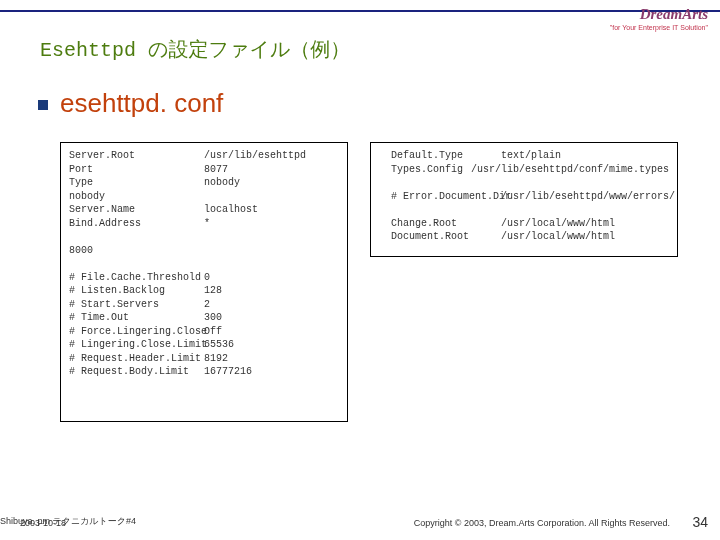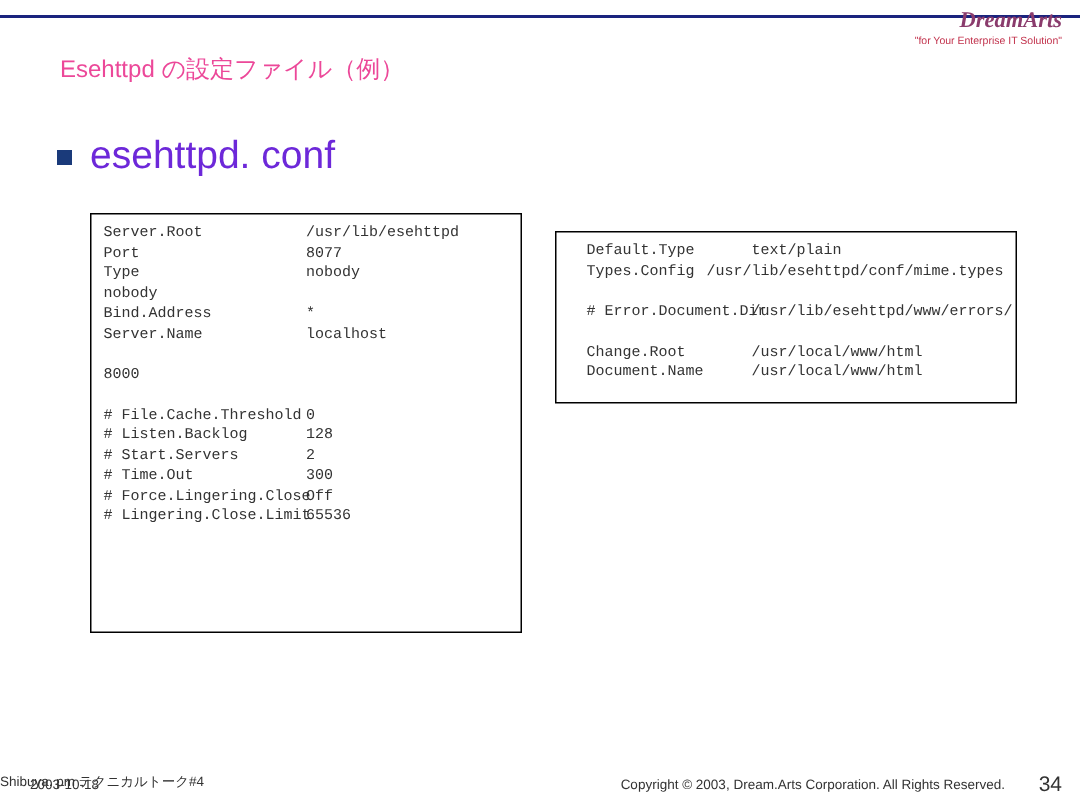--- a/index.html
+++ b/index.html
@@ -8,7 +8,7 @@
   .topbar { position: absolute; top: 10px; left: 0; right: 0; height: 6px; border-top: 2px solid #1a237e; }
   .logo { position: absolute; top: 6px; right: 12px; font-family: "Georgia", serif; font-style: italic; font-weight: bold; font-size: 15px; color: #8a3b6c; }
   .tagline { position: absolute; top: 24px; right: 12px; font-size: 7px; color: #c2334d; }
-  .slide-title { position: absolute; top: 36px; left: 40px; font-size: 16px; color: #ec4899; font-family: Liberation Sans, sans-serif; }
+  .slide-title { position: absolute; top: 36px; left: 40px; font-size: 20px; color: #4d7c0f; font-family: Liberation Mono, monospace; }
   .bullet { position: absolute; top: 100px; left: 38px; width: 10px; height: 10px; background: #1a3a7a; }
   .subtitle { position: absolute; top: 88px; left: 60px; font-size: 26px; color: #6d28d9; }
   .box { position: absolute; border: 1px solid #000; font-family: "Courier New", monospace; font-size: 10px; line-height: 1.35; padding: 6px 8px; background: #fff; }

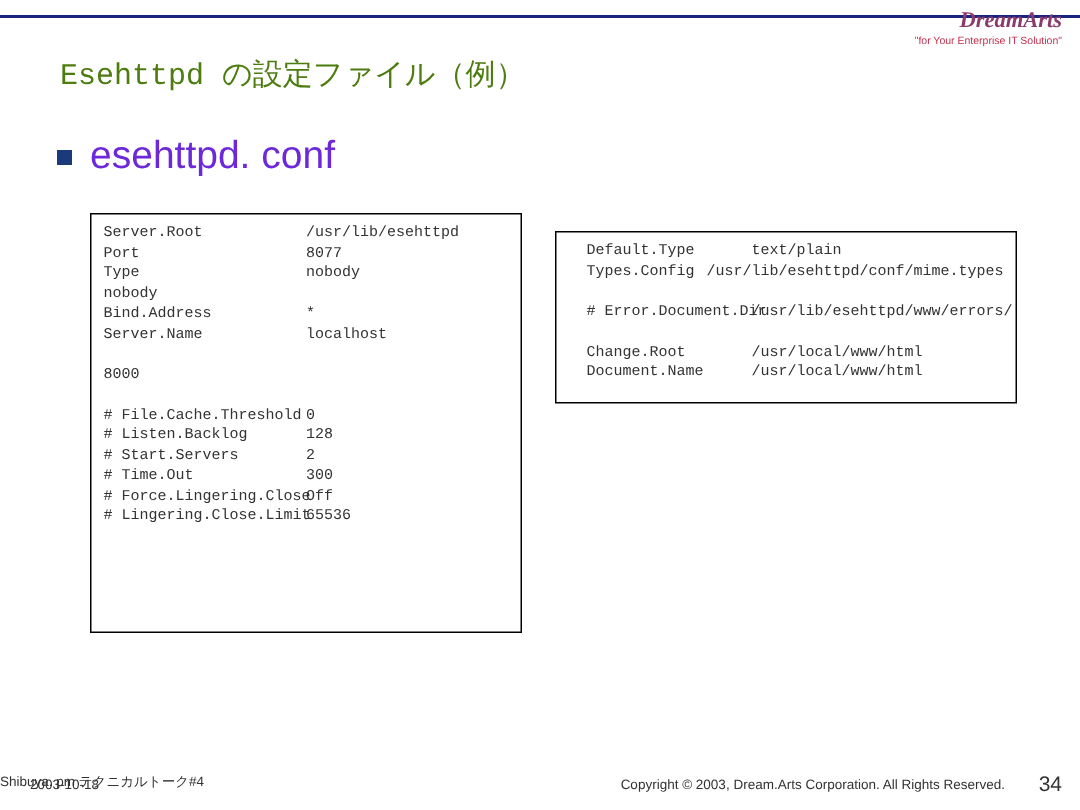--- a/index.html
+++ b/index.html
@@ -10,7 +10,7 @@
   .tagline { position: absolute; top: 24px; right: 12px; font-size: 7px; color: #c2334d; }
   .slide-title { position: absolute; top: 36px; left: 40px; font-size: 20px; color: #4d7c0f; font-family: Liberation Mono, monospace; }
   .bullet { position: absolute; top: 100px; left: 38px; width: 10px; height: 10px; background: #1a3a7a; }
-  .subtitle { position: absolute; top: 88px; left: 60px; font-size: 26px; color: #6d28d9; }
+  .subtitle { position: absolute; top: 88px; left: 60px; font-size: 26px; color: #c2410c; }
   .box { position: absolute; border: 1px solid #000; font-family: "Courier New", monospace; font-size: 10px; line-height: 1.35; padding: 6px 8px; background: #fff; }
   .box-left { top: 142px; left: 60px; width: 288px; height: 280px; }
   .box-right { top: 154px; left: 370px; width: 308px; height: 115px; padding-left: 20px; }

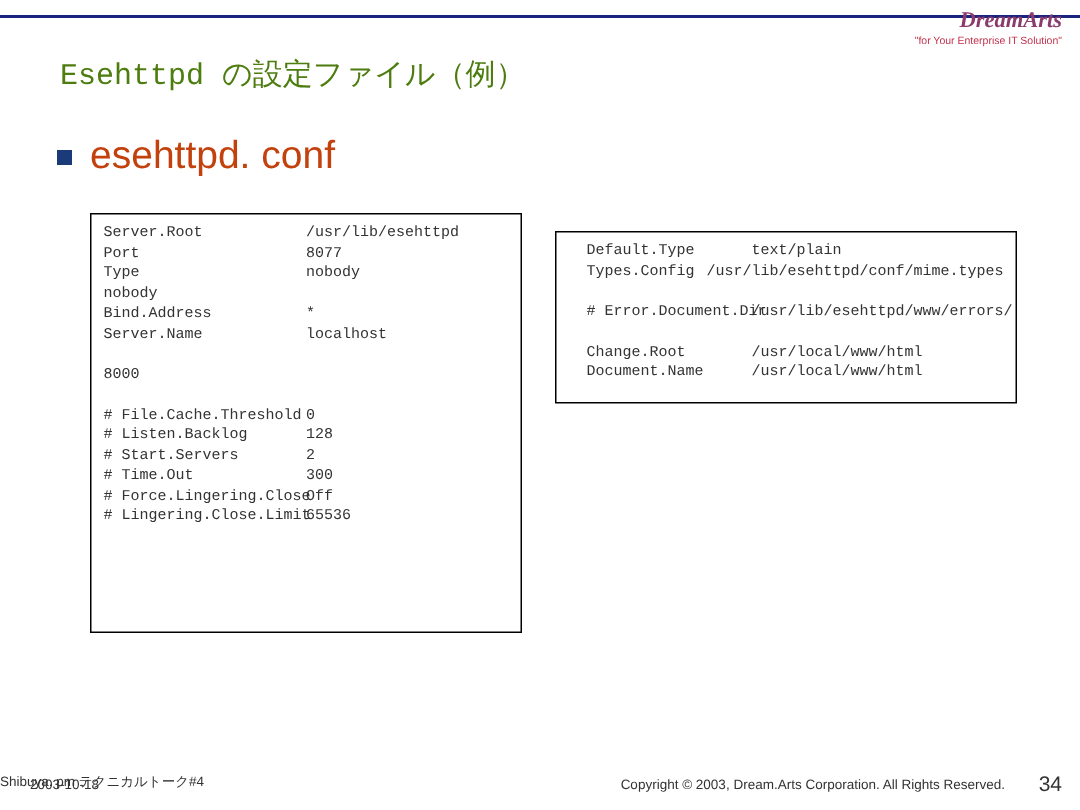--- a/index.html
+++ b/index.html
@@ -13,7 +13,7 @@
   .subtitle { position: absolute; top: 88px; left: 60px; font-size: 26px; color: #c2410c; }
   .box { position: absolute; border: 1px solid #000; font-family: "Courier New", monospace; font-size: 10px; line-height: 1.35; padding: 6px 8px; background: #fff; }
   .box-left { top: 142px; left: 60px; width: 288px; height: 280px; }
-  .box-right { top: 154px; left: 370px; width: 308px; height: 115px; padding-left: 20px; }
+  .box-right { top: 142px; left: 370px; width: 308px; height: 115px; padding-left: 20px; }
   .row { display: flex; white-space: pre; }
   .k { width: 135px; display: inline-block; }
   .kr { width: 110px; display: inline-block; }

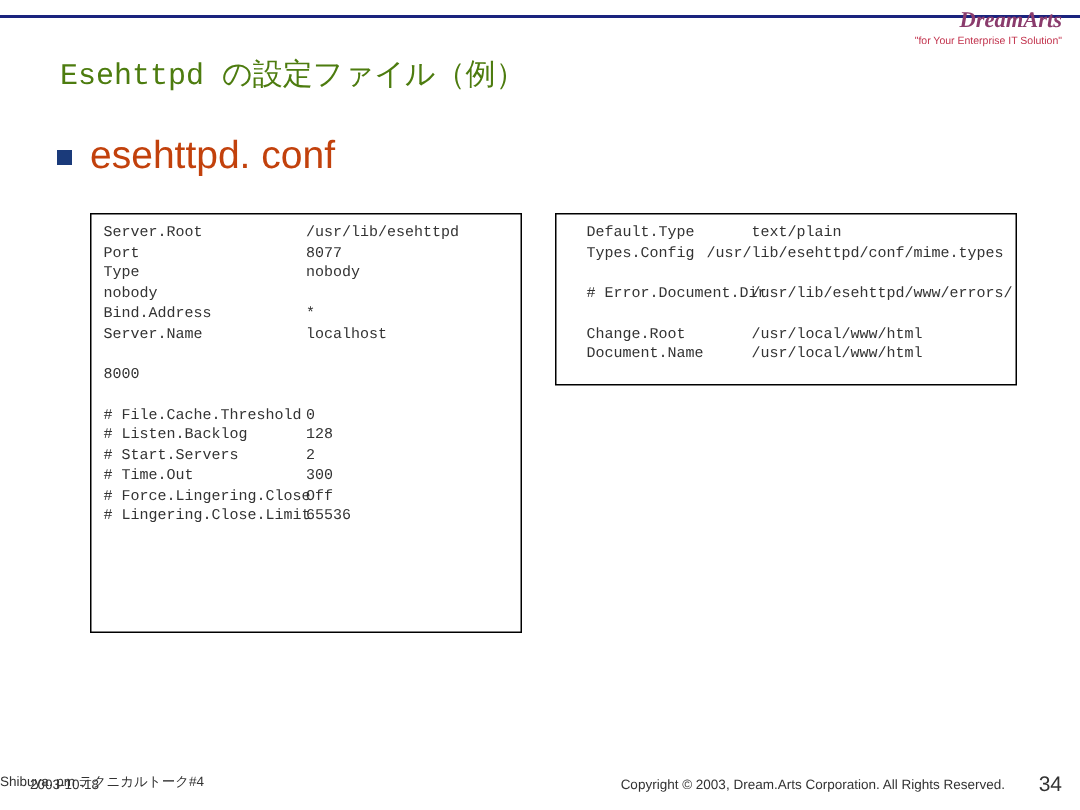--- a/index.html
+++ b/index.html
@@ -38,8 +38,8 @@
     <div class="row"><span class="k">Port</span><span>8077</span></div>
     <div class="row"><span class="k">Type</span><span>nobody</span></div>
     <div class="row"><span>nobody</span></div>
+    <div class="row"><span class="k">Server.Name</span><span>localhost</span></div>
     <div class="row"><span class="k">Bind.Address</span><span>*</span></div>
-    <div class="row"><span class="k">Server.Name</span><span>localhost</span></div>
     <div class="row">&nbsp;</div>
     <div class="row"><span>8000</span></div>
     <div class="row">&nbsp;</div>

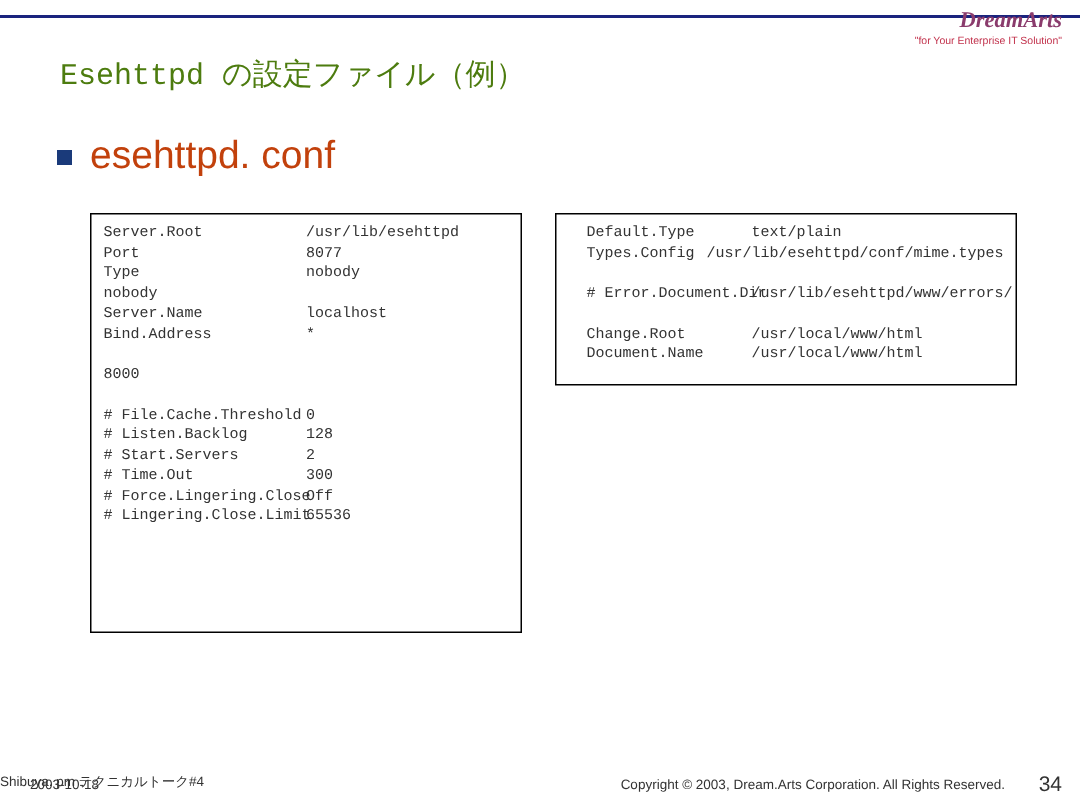--- a/index.html
+++ b/index.html
@@ -58,7 +58,7 @@
     <div class="row"><span class="kr"># Error.Document.Dir</span><span>/usr/lib/esehttpd/www/errors/</span></div>
     <div class="row">&nbsp;</div>
     <div class="row"><span class="kr">Change.Root</span><span>/usr/local/www/html</span></div>
-    <div class="row"><span class="kr">Document.Name</span><span>/usr/local/www/html</span></div>
+    <div class="row"><span class="kr">Document.Root</span><span>/usr/local/www/html</span></div>
   </div>
 
   <div class="footer-date">2003-10-18</div>

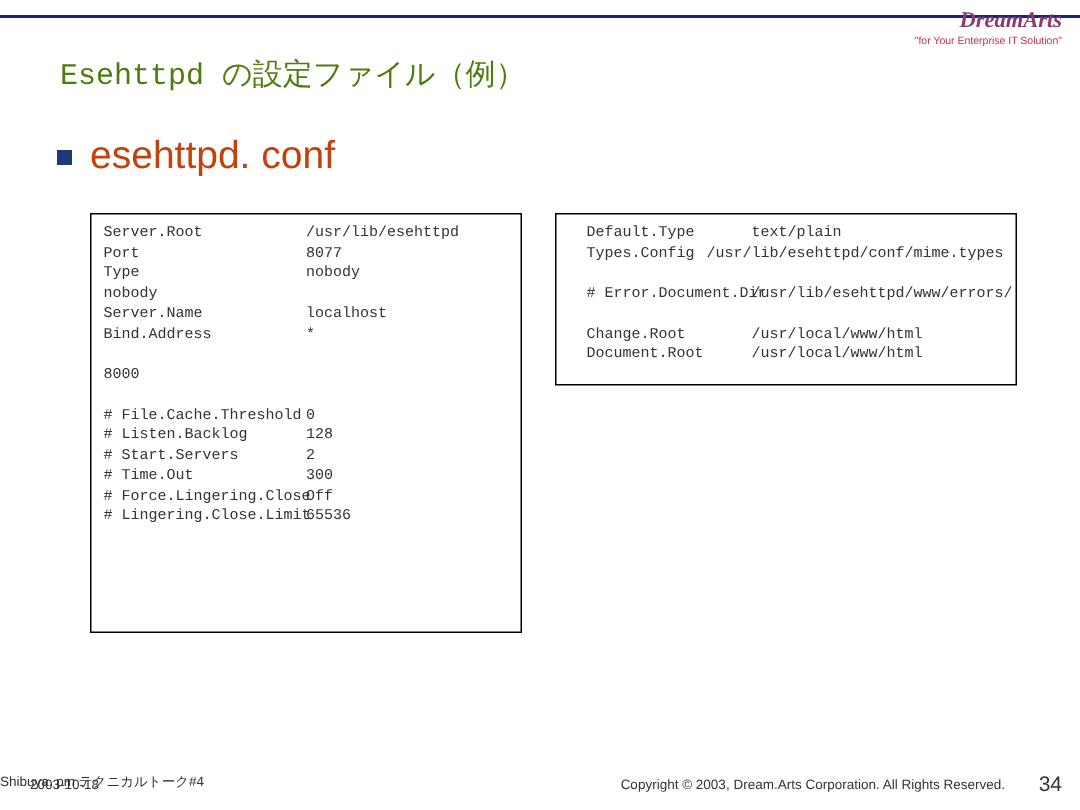--- a/index.html
+++ b/index.html
@@ -49,6 +49,7 @@
     <div class="row"><span class="k"># Time.Out</span><span>300</span></div>
     <div class="row"><span class="k"># Force.Lingering.Close</span><span>Off</span></div>
     <div class="row"><span class="k"># Lingering.Close.Limit</span><span>65536</span></div>
+    <div class="row"><span class="k"># Request.Header.Limit</span><span>8192</span></div>
   </div>
 
   <div class="box box-right">

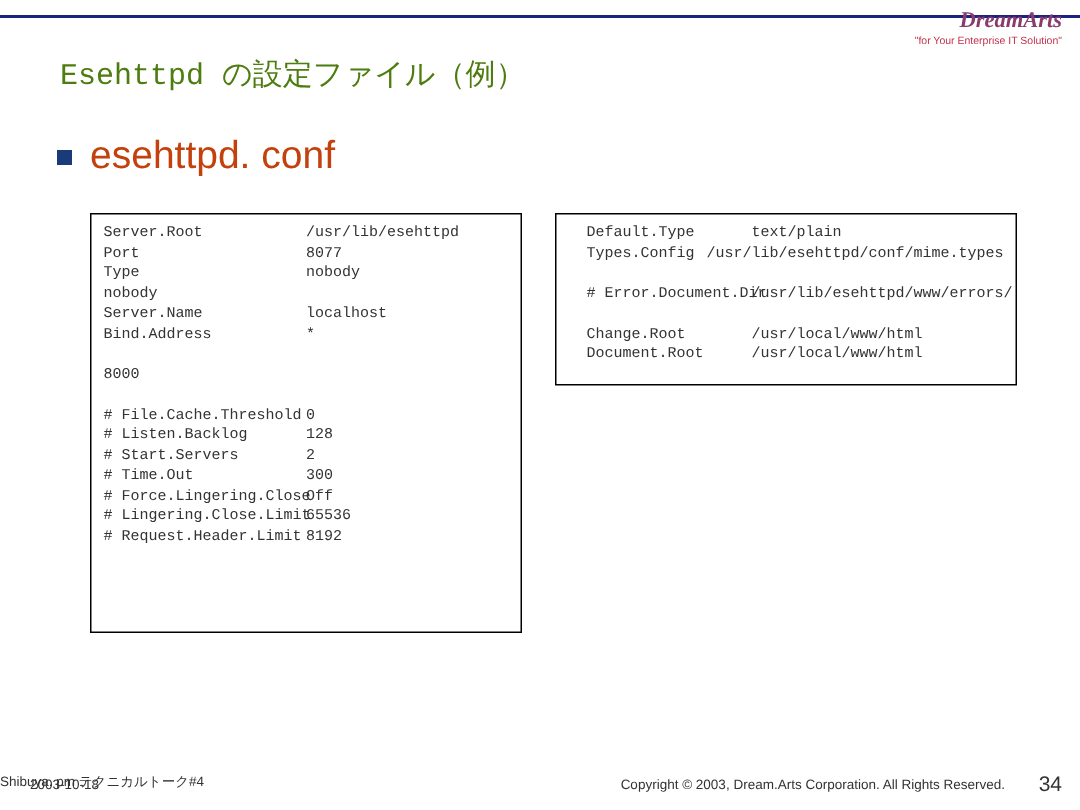--- a/index.html
+++ b/index.html
@@ -50,6 +50,7 @@
     <div class="row"><span class="k"># Force.Lingering.Close</span><span>Off</span></div>
     <div class="row"><span class="k"># Lingering.Close.Limit</span><span>65536</span></div>
     <div class="row"><span class="k"># Request.Header.Limit</span><span>8192</span></div>
+    <div class="row"><span class="k"># Request.Body.Limit</span><span>16777216</span></div>
   </div>
 
   <div class="box box-right">

